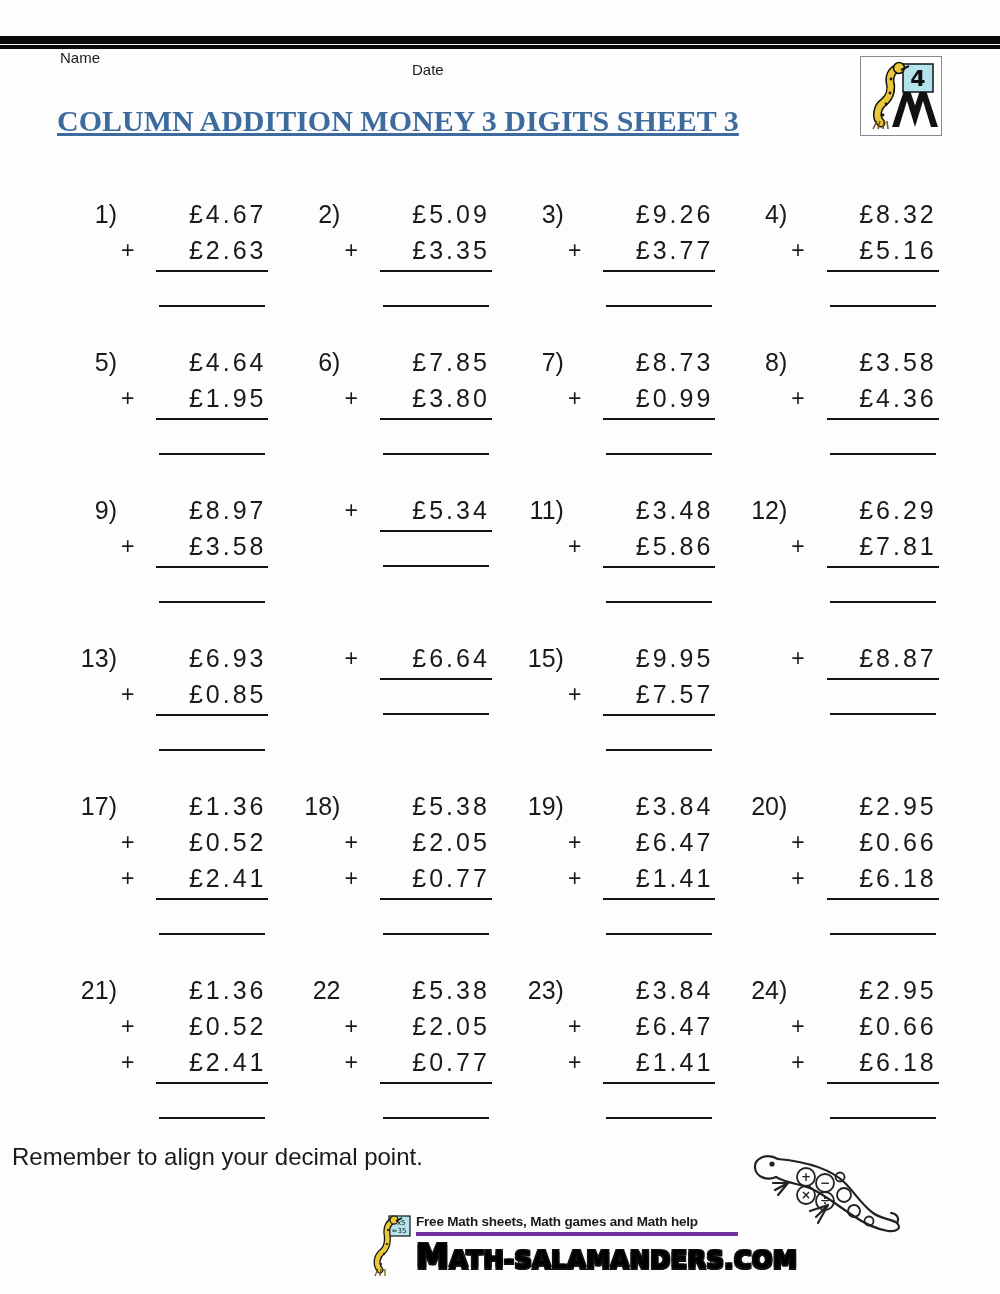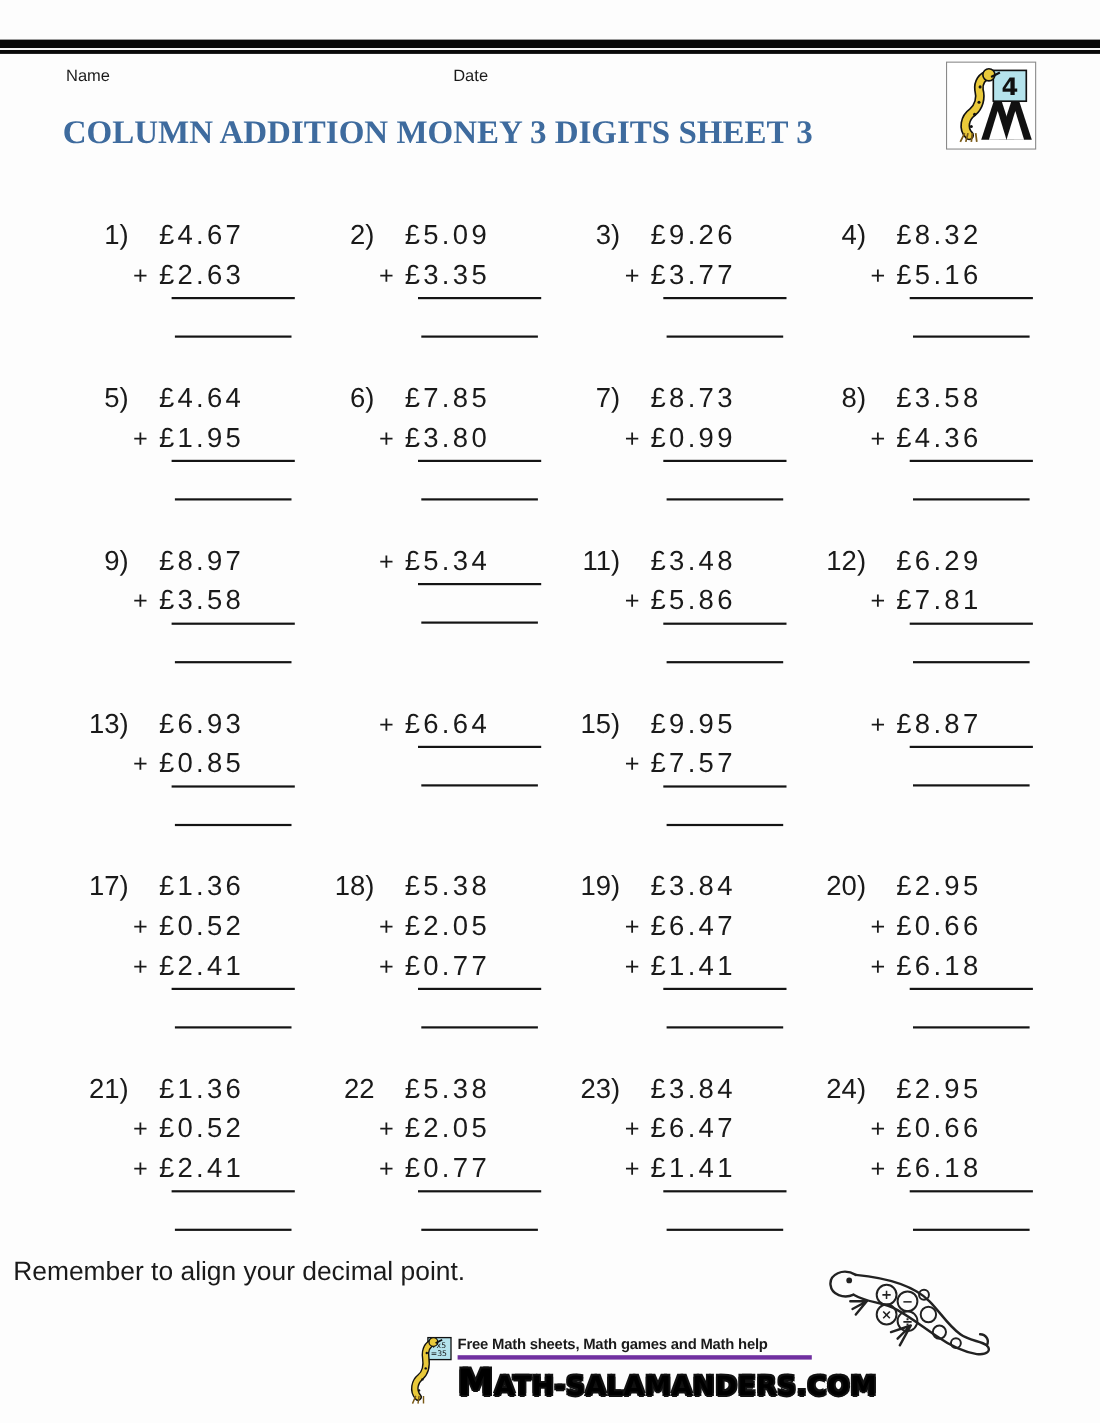--- a/index.html
+++ b/index.html
@@ -12,7 +12,7 @@
     position:absolute;left:0;top:36px;width:1000px;height:13px;
     background:linear-gradient(#0a0a0a 0,#0a0a0a 8px,#f6f6f6 8px,#f6f6f6 9.5px,#0a0a0a 9.5px,#0a0a0a 13px);
   }
-  .name-label{position:absolute;left:60px;top:61px;font-size:15px;}
+  .name-label{position:absolute;left:60px;top:49px;font-size:15px;}
   .date-label{position:absolute;left:412px;top:61px;font-size:15px;}
   .page-title{
     position:absolute;left:57px;top:104px;width:760px;

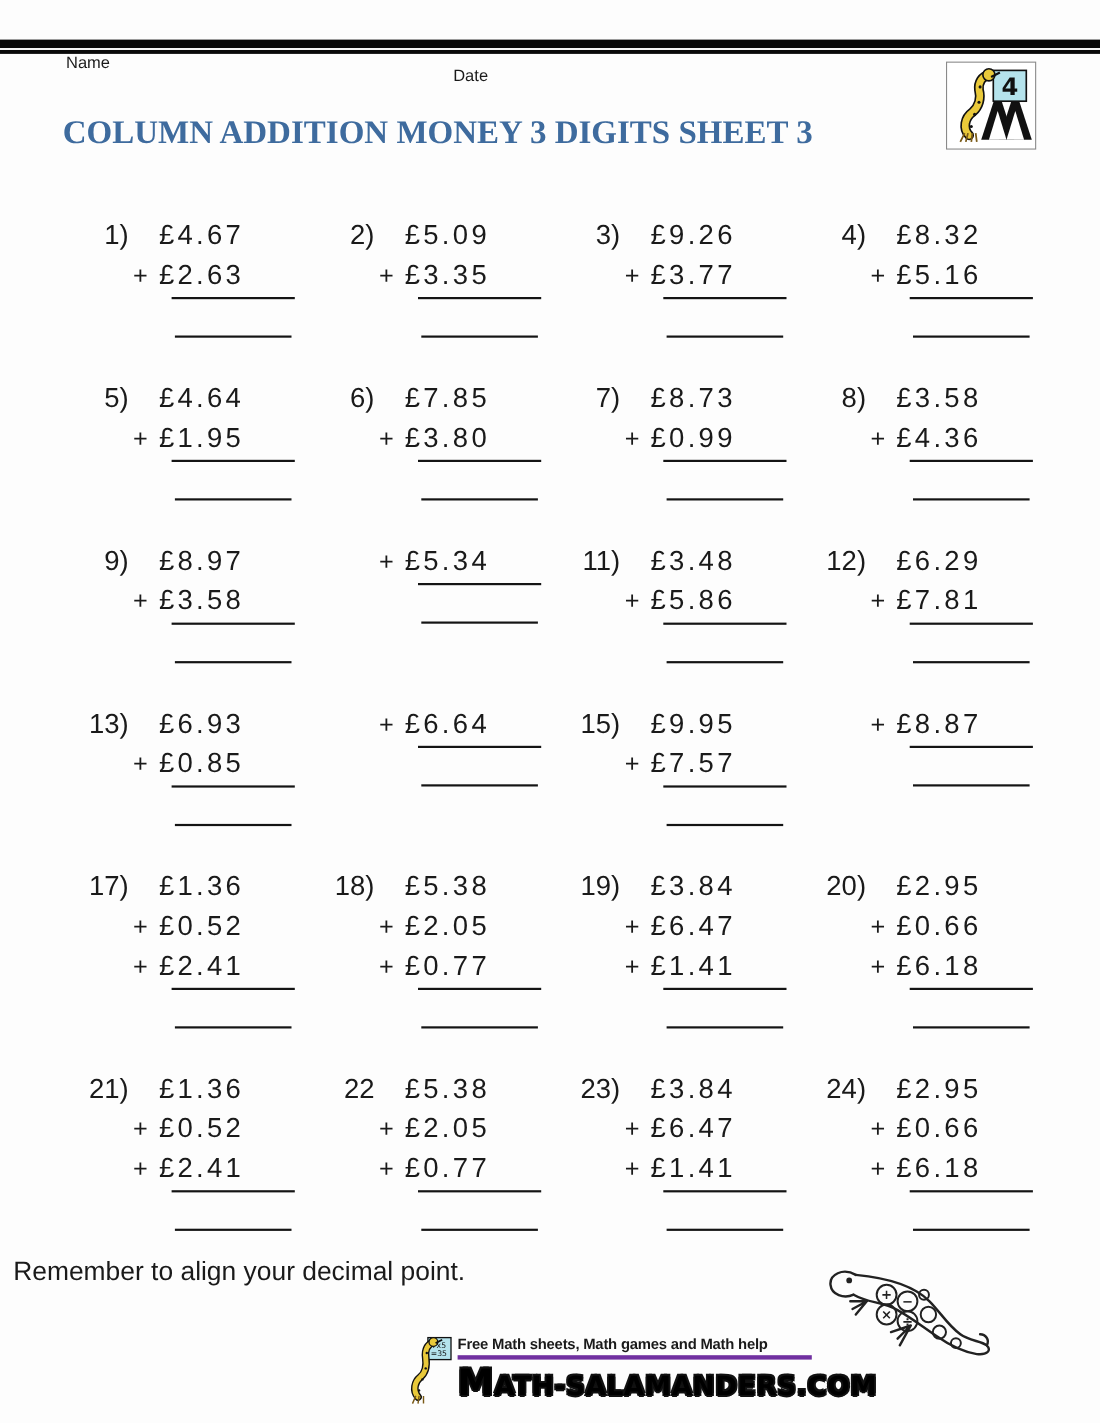--- a/index.html
+++ b/index.html
@@ -17,7 +17,7 @@
   .page-title{
     position:absolute;left:57px;top:104px;width:760px;
     font-family:"Liberation Serif", serif;font-weight:600;
-    font-size:30px;letter-spacing:0px;color:var(--title-blue,#3e6b9e);
+    font-size:30px;letter-spacing:0px;color:var(--title-blue,#3e6b9e);text-decoration:underline;
   }
   .corner-logo{
     position:absolute;left:860px;top:56px;width:82px;height:80px;

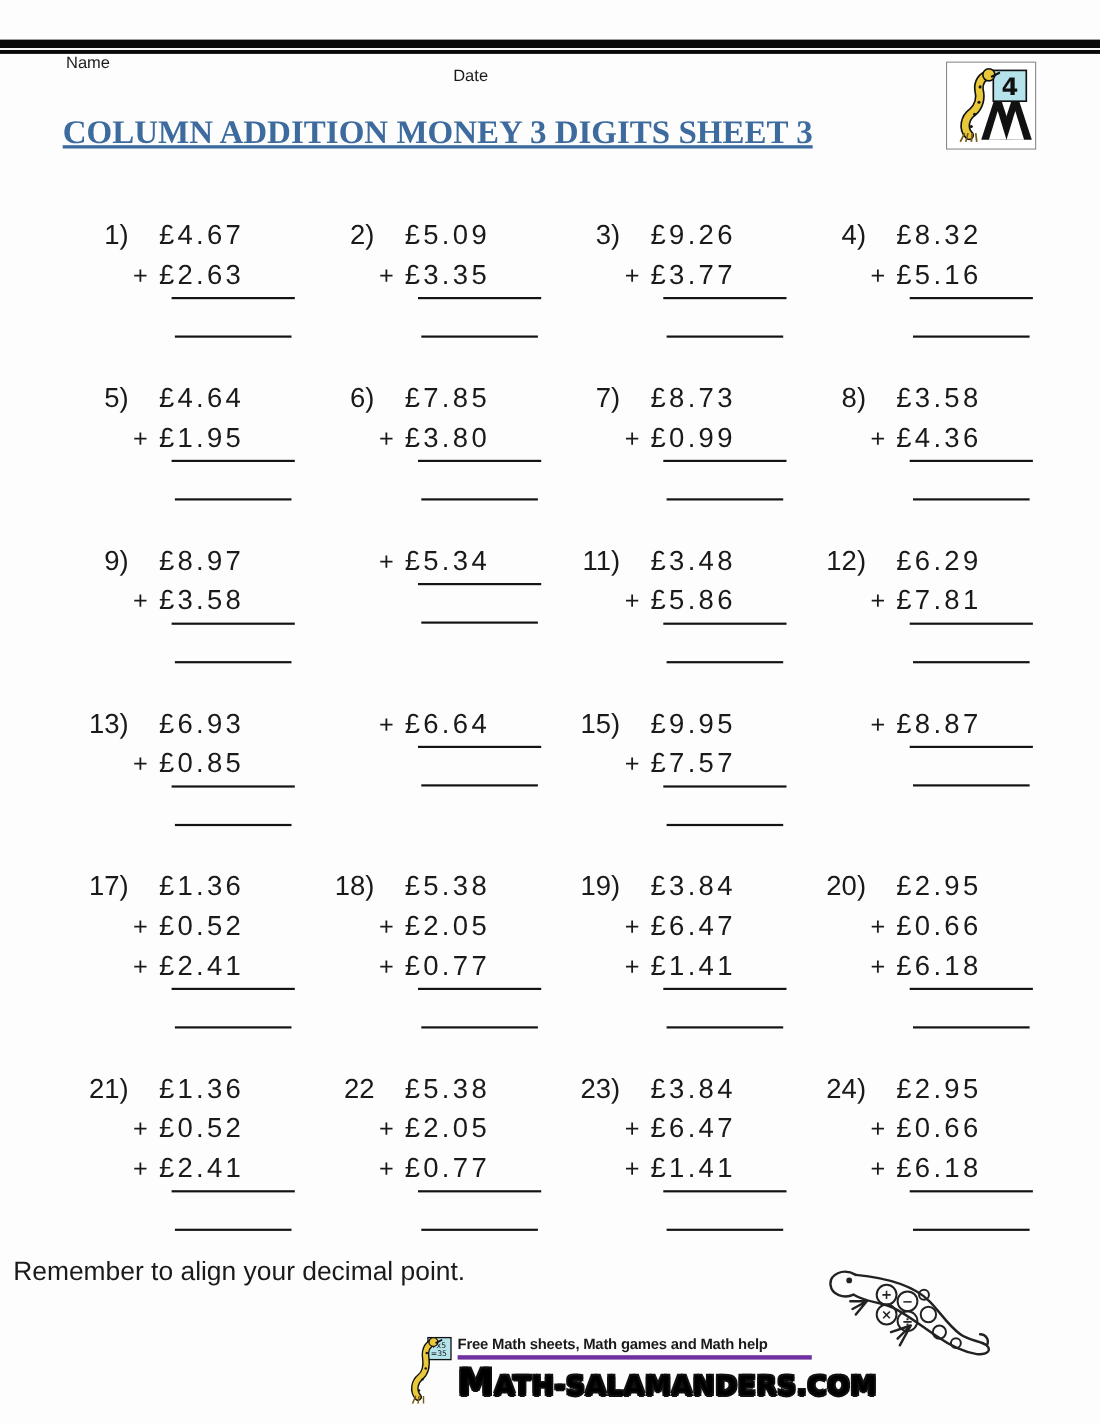--- a/index.html
+++ b/index.html
@@ -32,7 +32,7 @@
   .prow{display:flex;align-items:center;height:36px;font-size:25px;}
   .plabel{flex:0 0 72px;text-align:right;padding-right:4px;}
   .plus{flex:1;text-align:right;padding-right:10px;font-size:23px;}
-  .amt{flex:0 0 122px;letter-spacing:3px;padding-right:2px;white-space:nowrap;}
+  .amt{flex:0 0 122px;text-align:right;letter-spacing:3px;padding-right:2px;white-space:nowrap;}
   .sumline{width:112px;margin:2px 0 0 auto;border-top:2.5px solid #141414;}
   .ansline{width:106px;margin:33px 3px 0 auto;border-top:2.5px solid #141414;}
   

